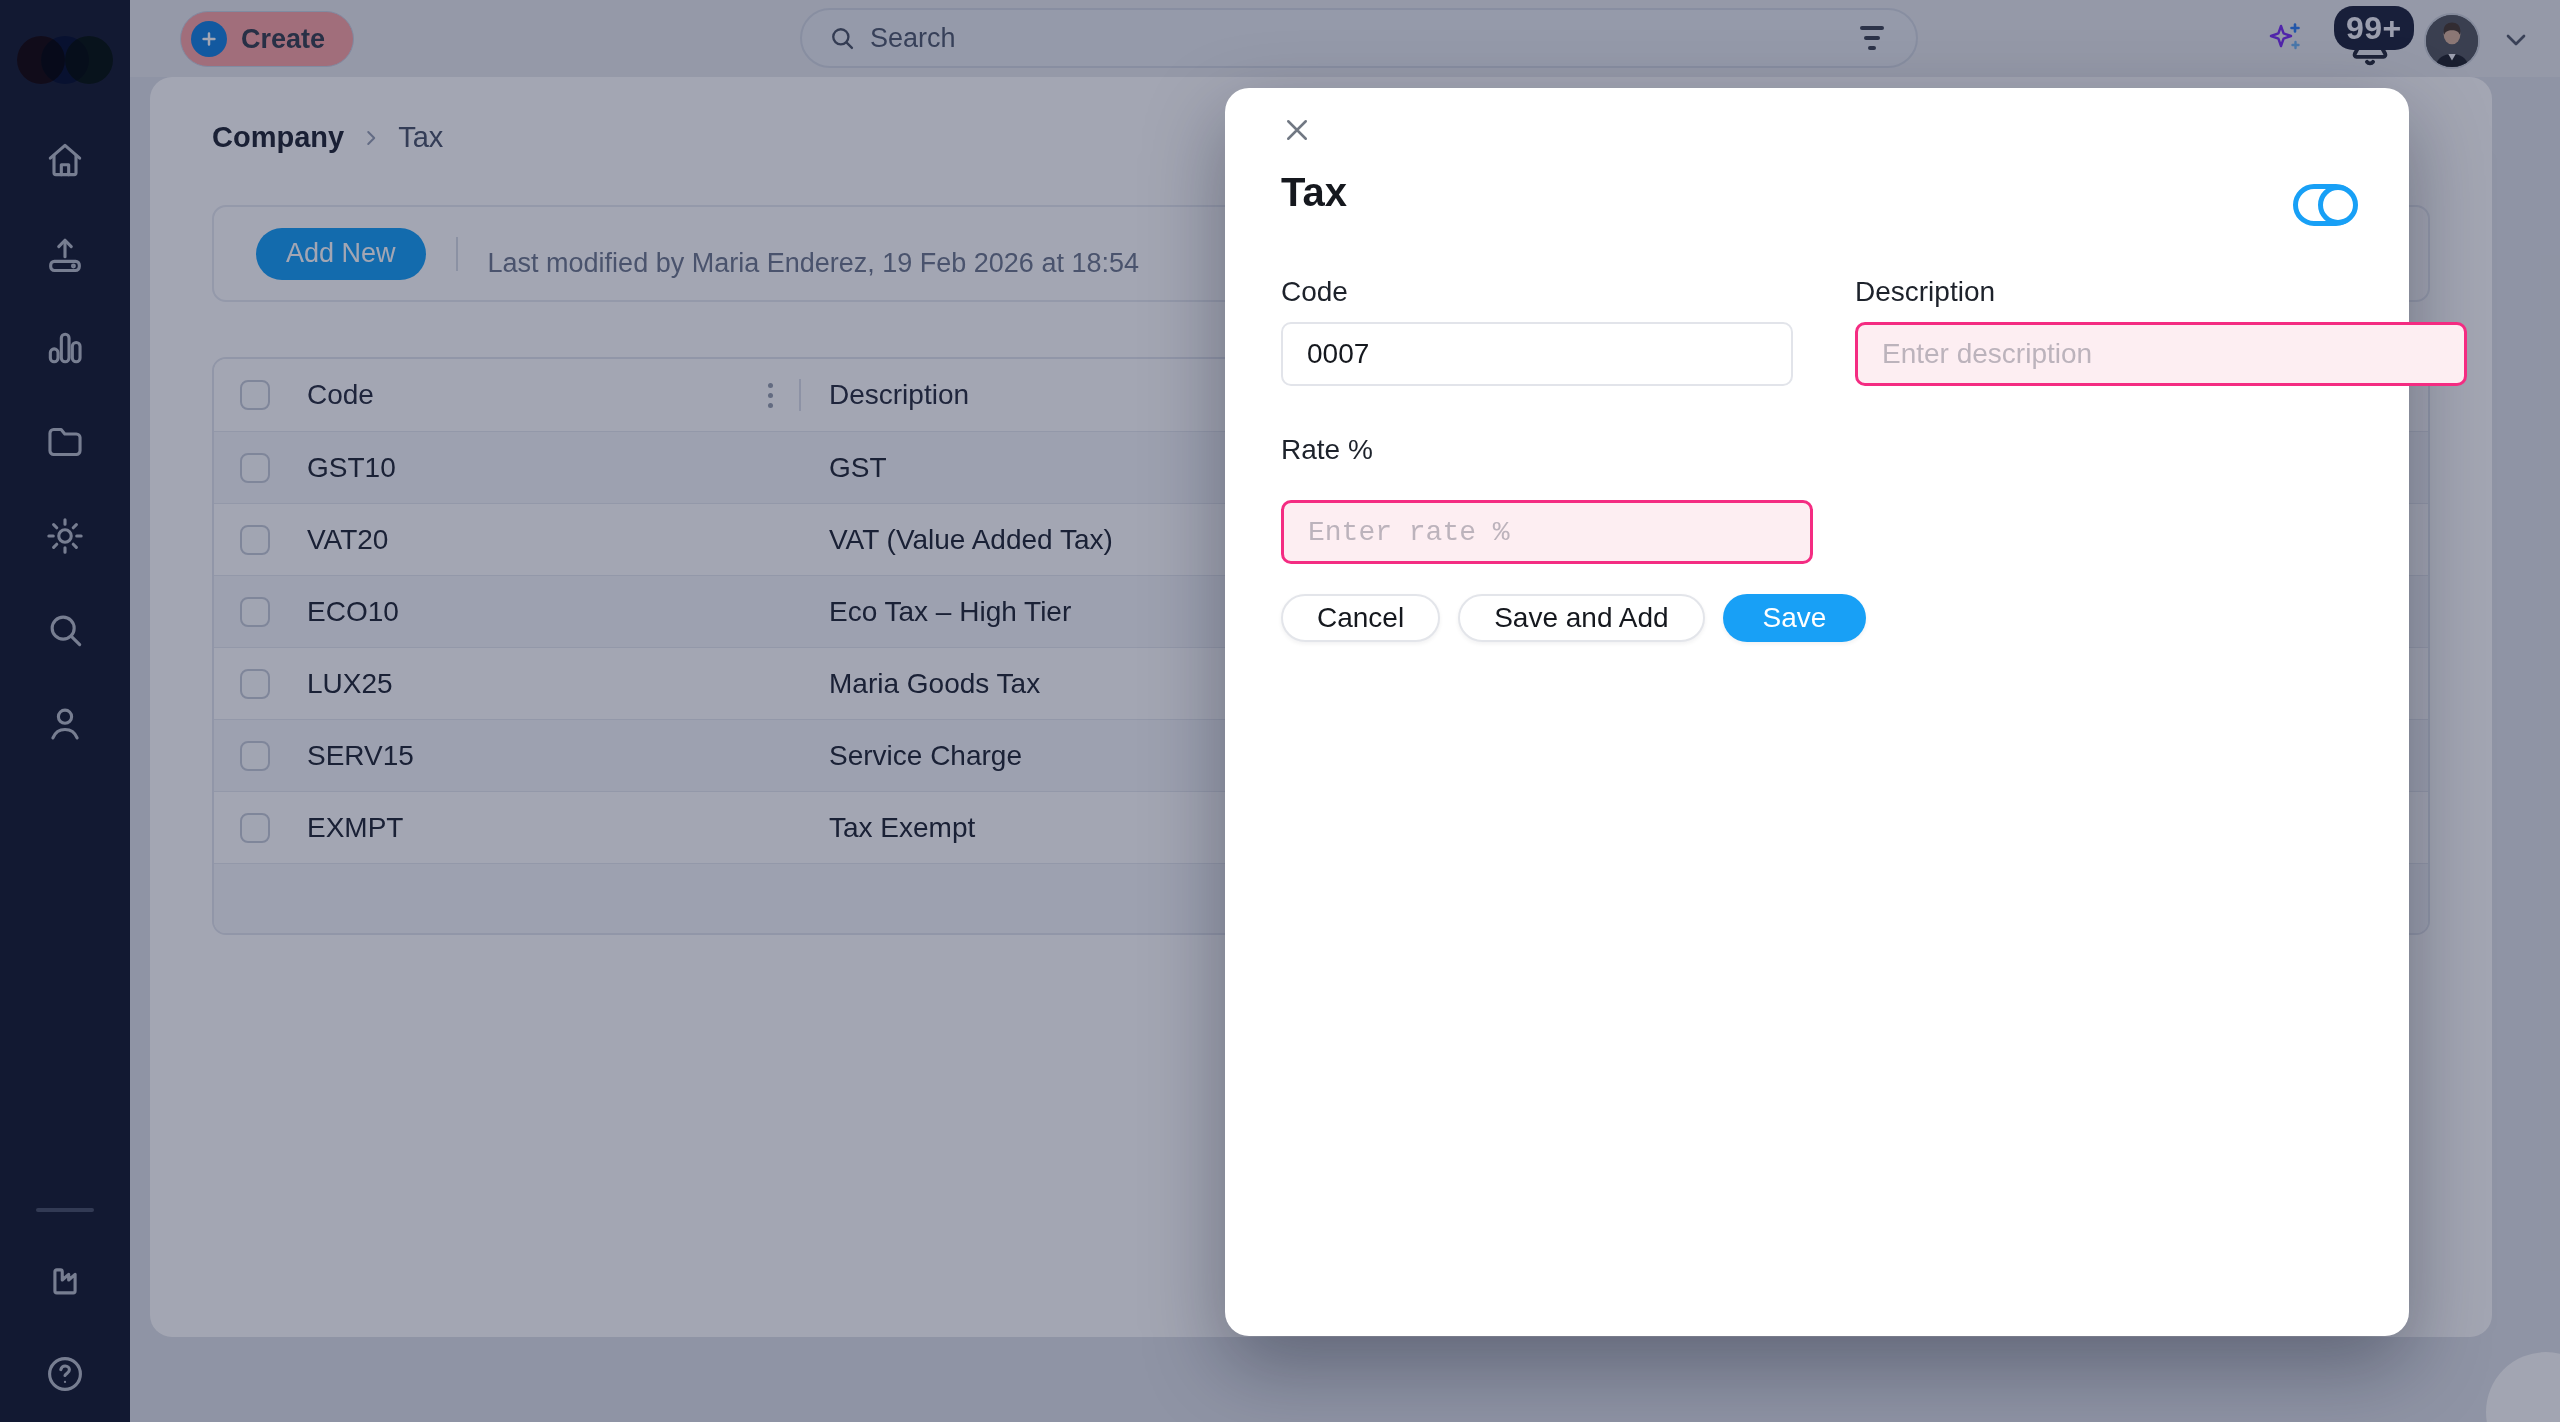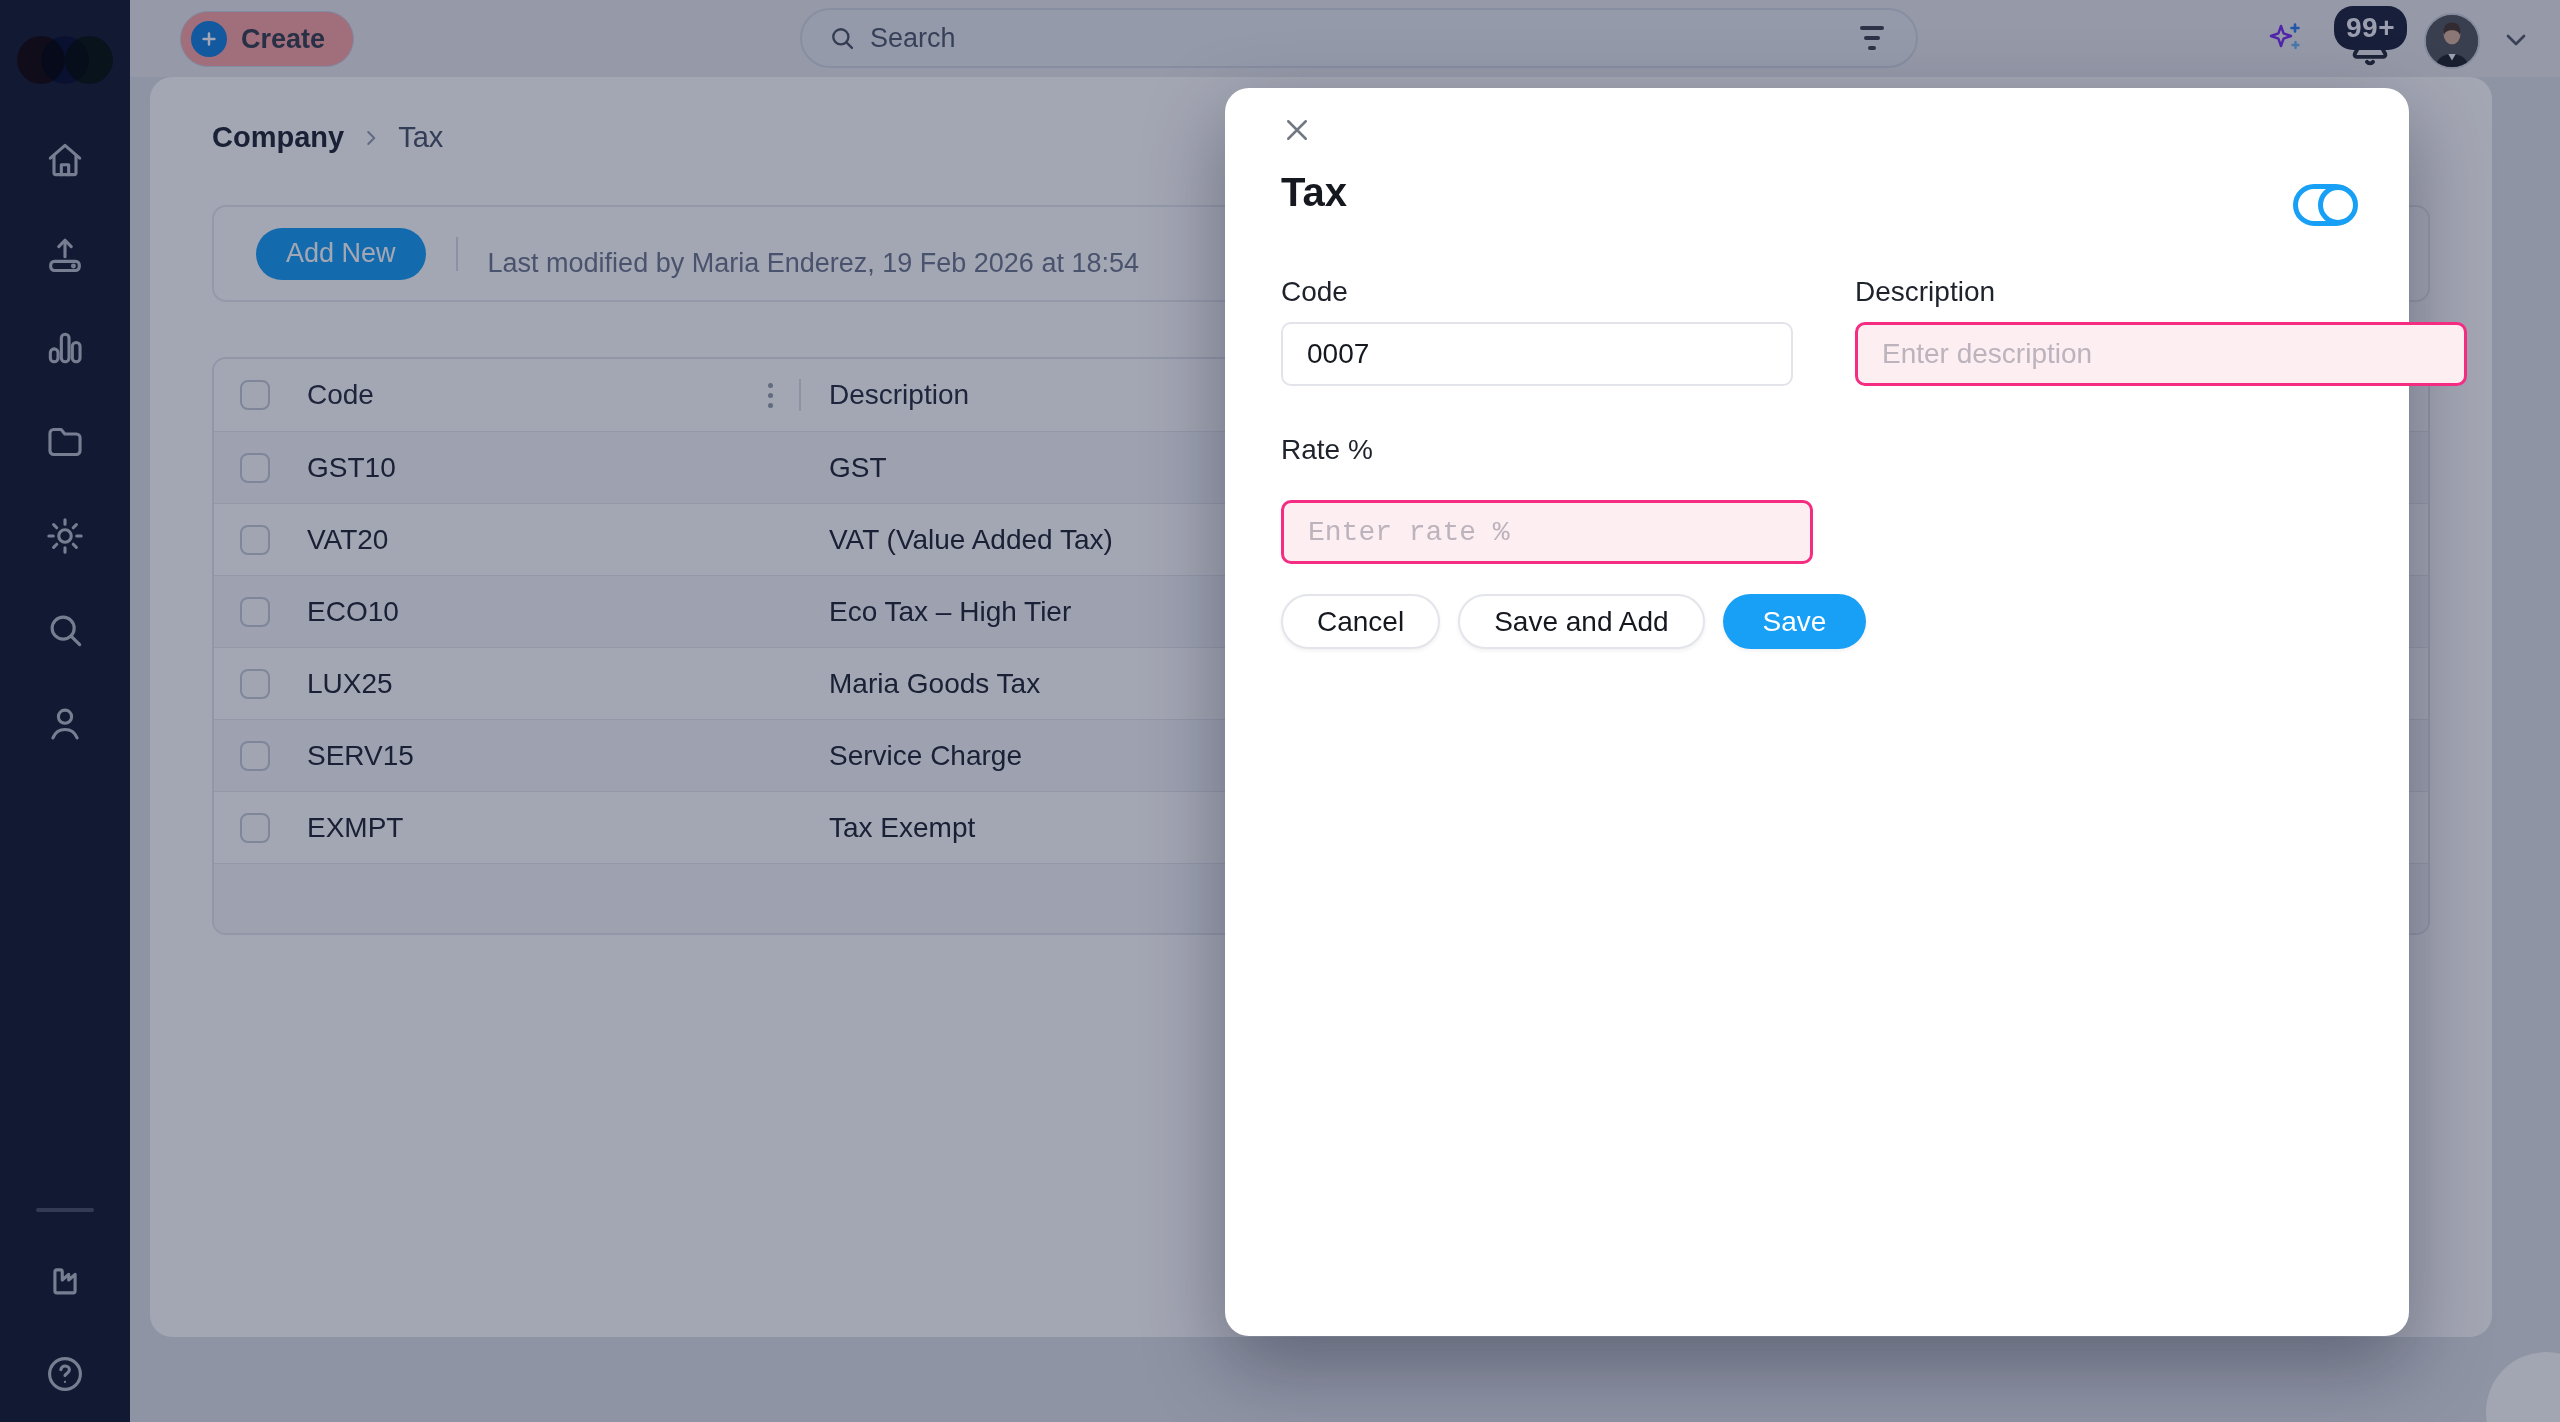--- a/index.html
+++ b/index.html
@@ -38,7 +38,7 @@
   .bell-wrap { position:absolute; right:146px; top:4px; width:84px; height:68px; }
   .bell-wrap svg.bell { position:absolute; left:14px; top:16px; width:52px; height:52px; color:#272c3a; }
   .badge { position:absolute; left:4px; top:2px; min-width:72px; height:44px; padding:0 12px; border-radius:19px;
-    background:#20263c; color:#f2f3f7; font-size:28px; font-weight:700; display:flex; align-items:center; justify-content:center; letter-spacing:.5px; }
+    background:#20263c; color:#f2f3f7; font-size:32px; font-weight:700; display:flex; align-items:center; justify-content:center; letter-spacing:.5px; }
   .avatar { position:absolute; right:80px; top:13px; width:56px; height:56px; border-radius:50%; overflow:hidden;
     background:#55595e; border:2px solid #cfd3da; cursor:pointer; }
   .chevron-dd { position:absolute; right:28px; top:24px; width:32px; height:32px; color:#565d6b; cursor:pointer; }

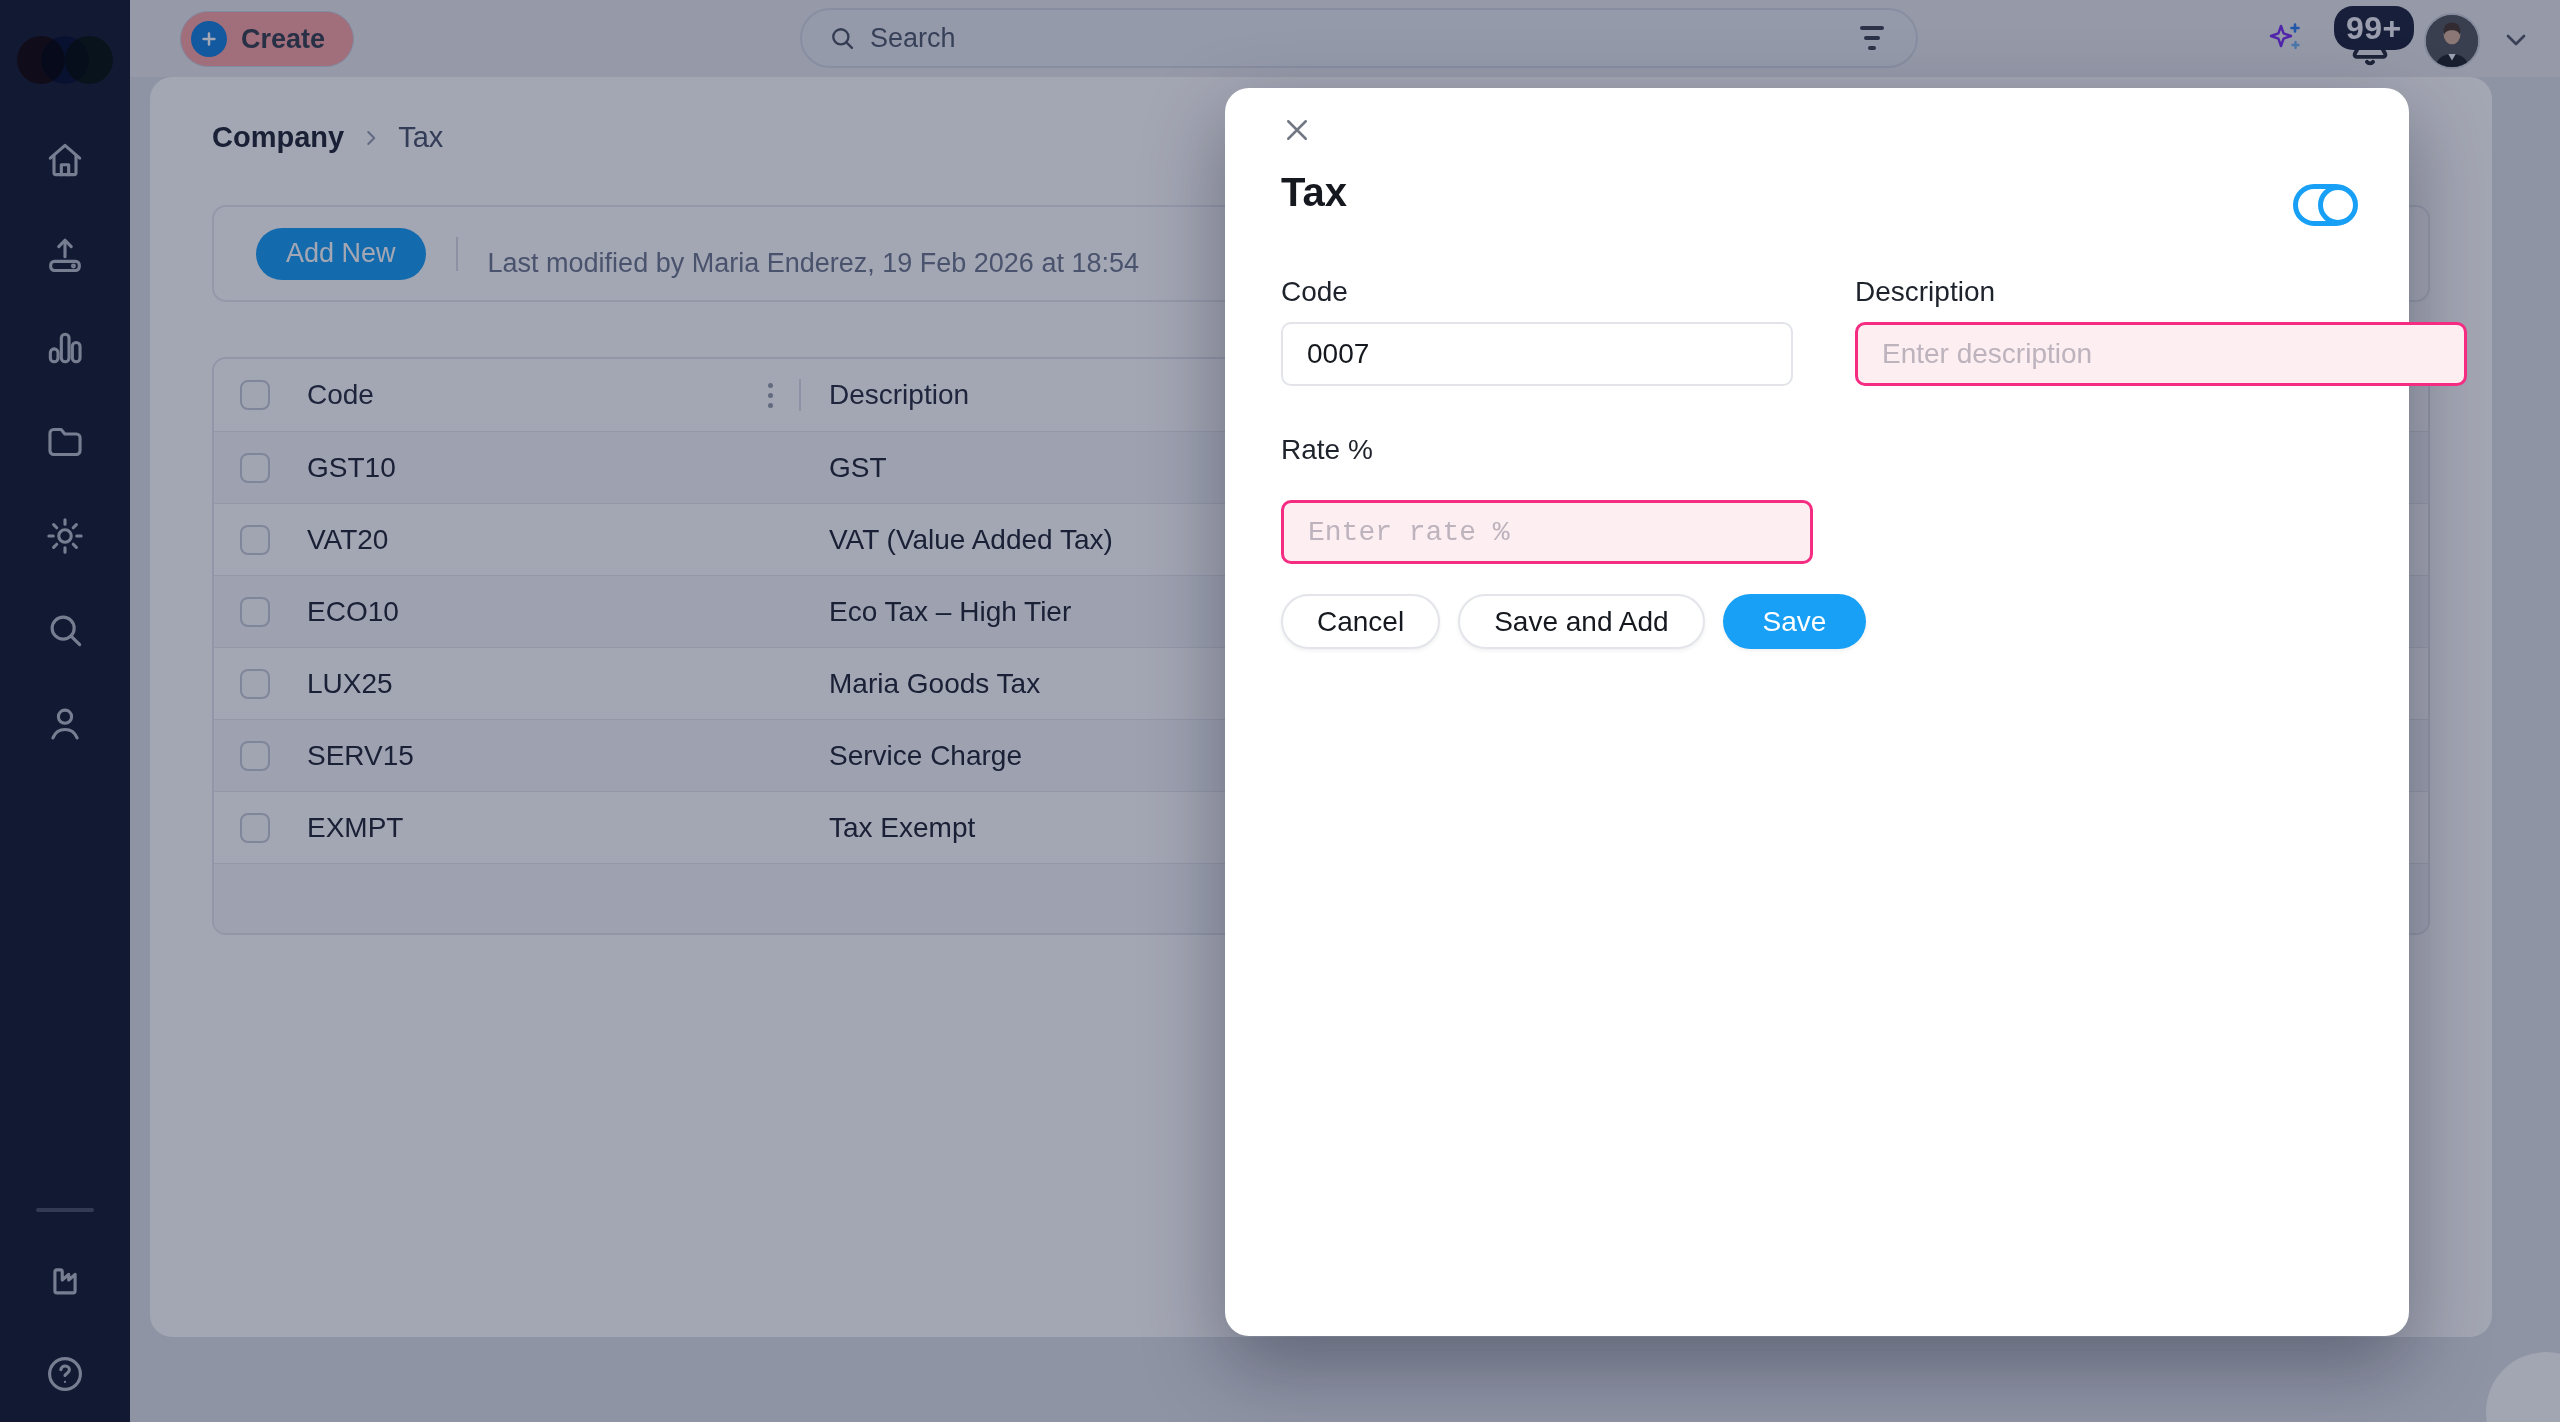--- a/index.html
+++ b/index.html
@@ -93,7 +93,7 @@
   .in-desc { left:630px; top:234px; width:612px; }
   .in-rate { left:56px; top:412px; width:532px;font-family:Liberation Mono, monospace; }
   .btn-row { position:absolute; left:56px; top:506px; display:flex; gap:18px; }
-  .btn { height:55px; border-radius:32px; font-size:28px; font-weight:500; display:flex; align-items:center; cursor:pointer;
+  .btn { height:48px; border-radius:32px; font-size:28px; font-weight:500; display:flex; align-items:center; cursor:pointer;
     font-family:"Liberation Sans","DejaVu Sans",sans-serif; box-shadow:0 2px 4px rgba(16,24,40,.06); }
   .btn-secondary { background:#fff; border:2px solid #e3e5ea; color:#15181e; padding:0 34px; }
   .btn-primary { background:#18a0f6; border:none; color:#fff; padding:0 40px; }

